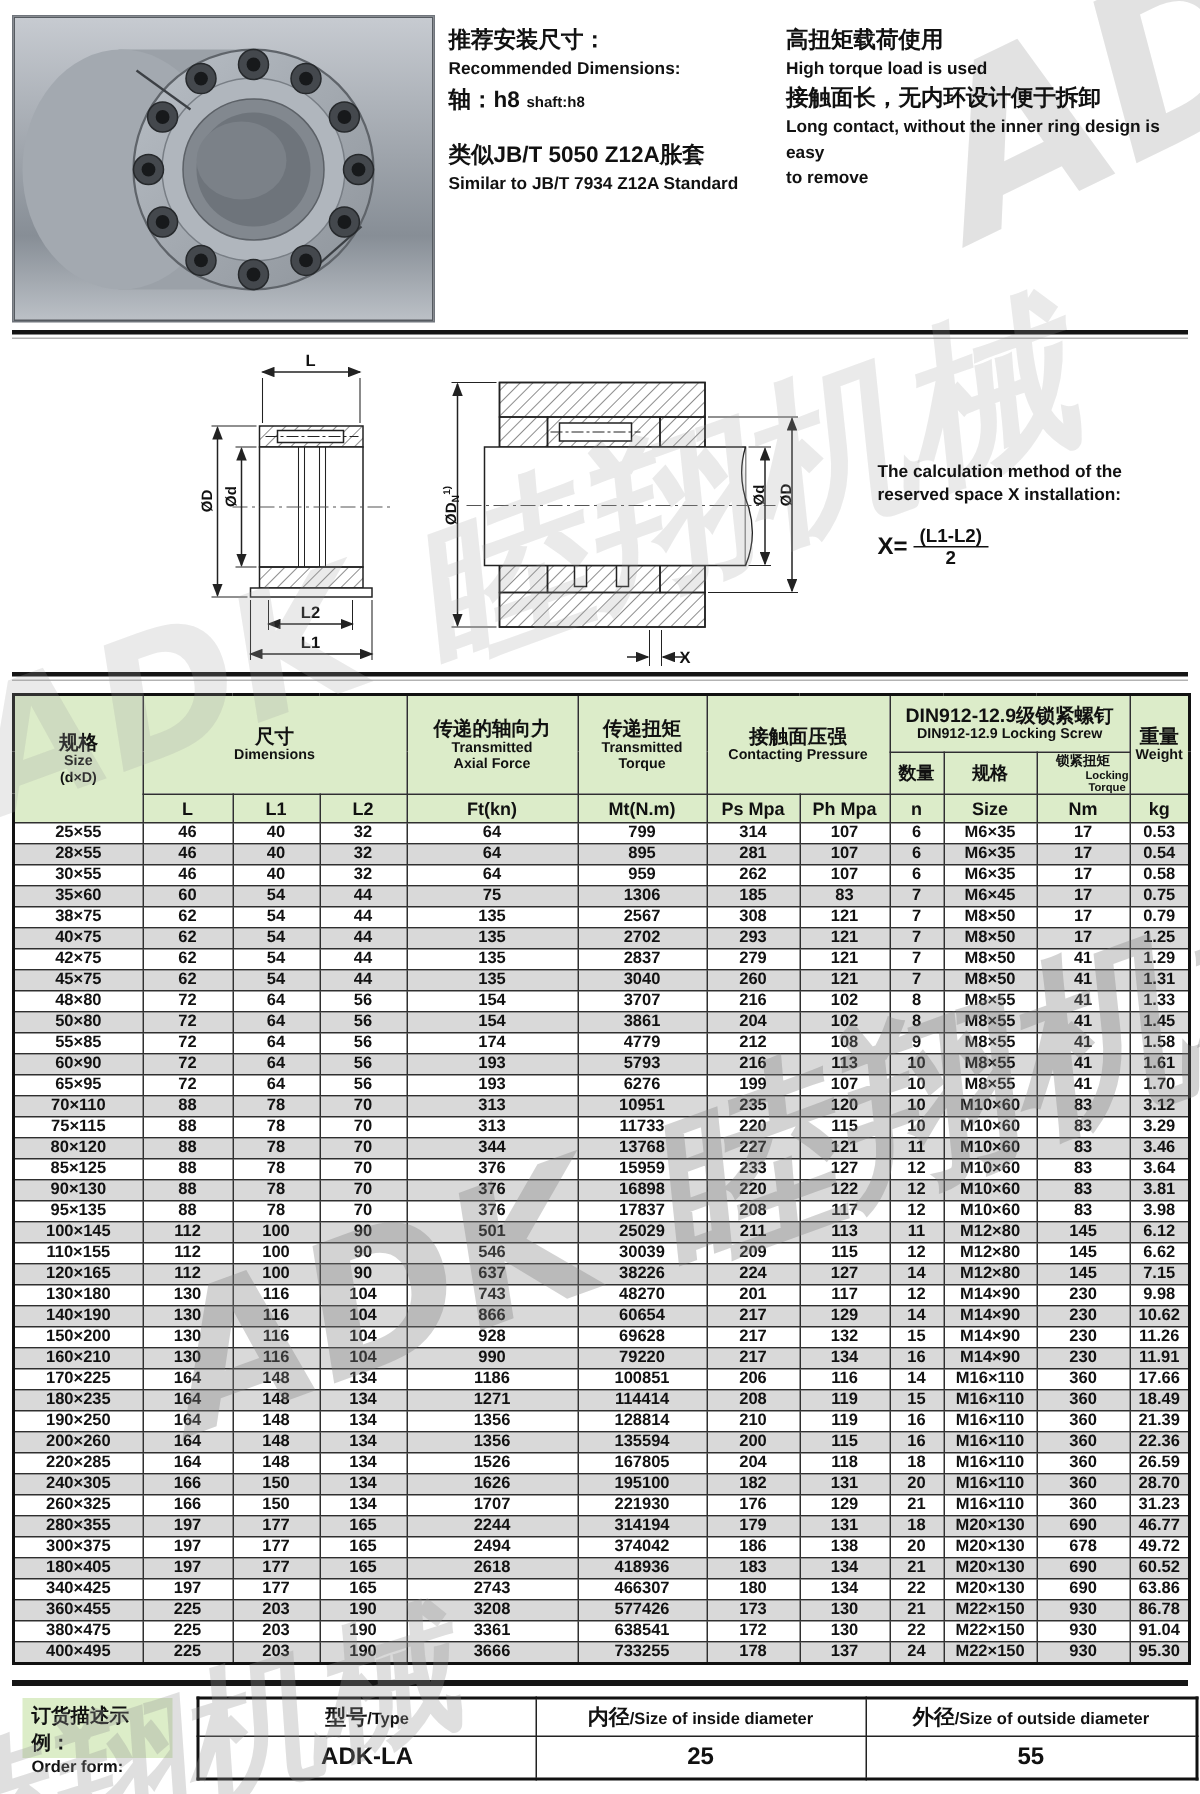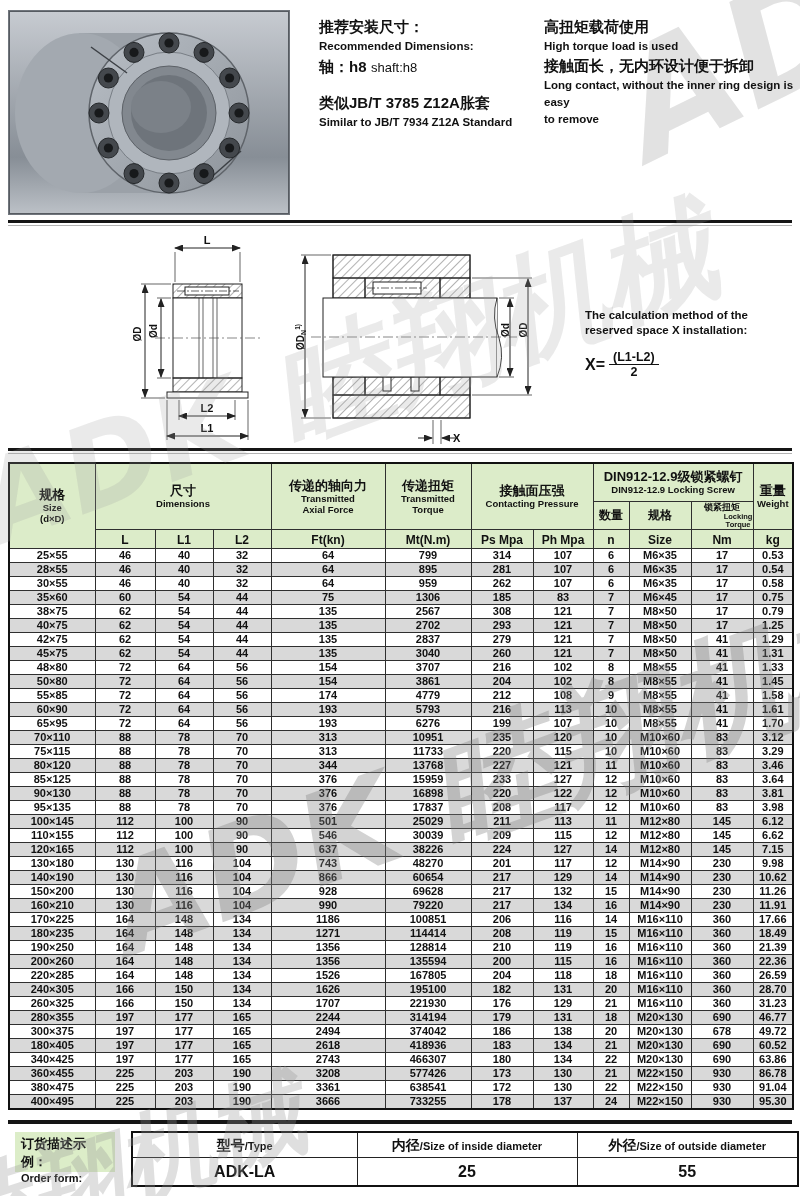--- a/index.html
+++ b/index.html
@@ -18,7 +18,7 @@
   .photo{position:absolute;left:8px;top:10px;width:282px;height:205px;border:1px solid #70757c;
          box-sizing:border-box;z-index:2;}
   .photo svg{display:block;}
-  .notes{position:absolute;z-index:6;margin-left:20px;}
+  .notes{position:absolute;z-index:6;}
   .n-left{left:299px;top:16px;width:215px;}
   .n-right{left:524px;top:16px;width:272px;}
   .cn-b{font-size:15px;font-weight:bold;line-height:22px;}

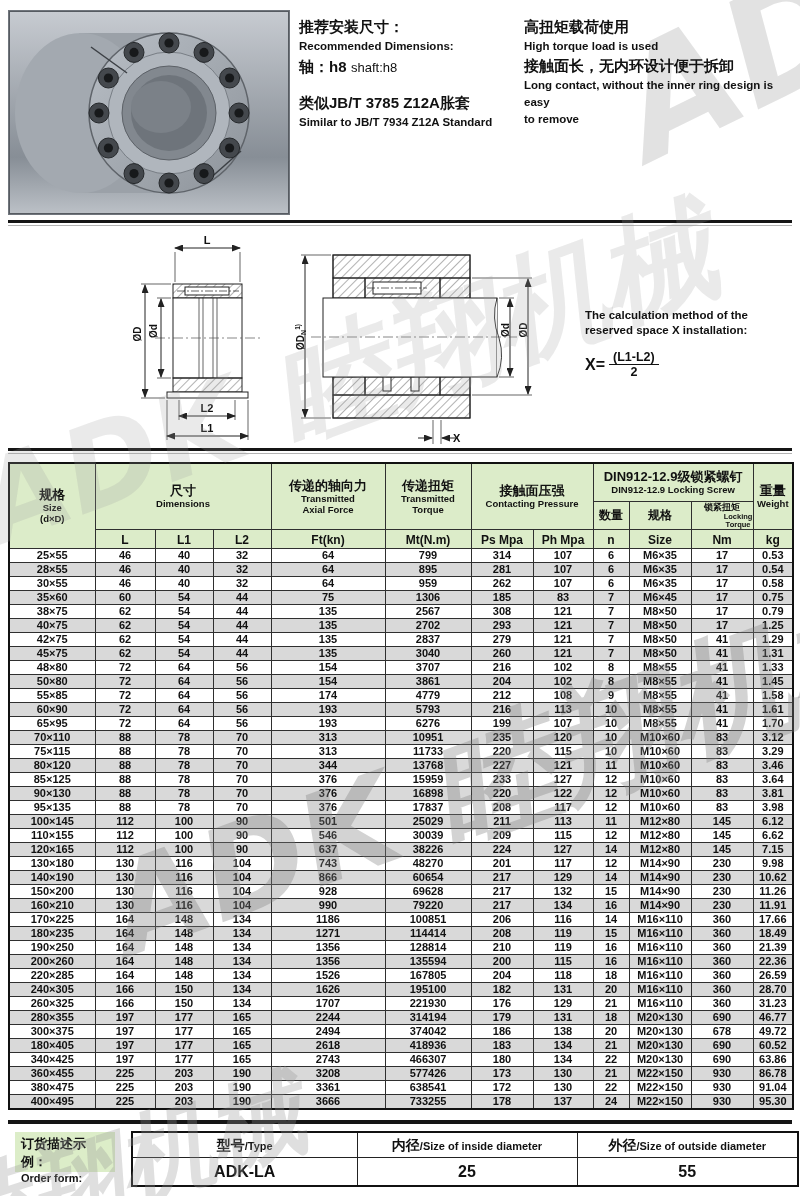--- a/index.html
+++ b/index.html
@@ -25,7 +25,7 @@
   .en{font-size:11.5px;font-weight:bold;line-height:17px;}
   .pair{line-height:24px;}
   .pair .big{font-size:15px;font-weight:bold;}
-  .pair .small{font-size:13px;font-weight:normal;}
+  .pair .small{font-size:10px;font-weight:bold;}
   .gap12{height:12px;}
 
   .hr{position:absolute;left:8px;right:8px;z-index:4;}

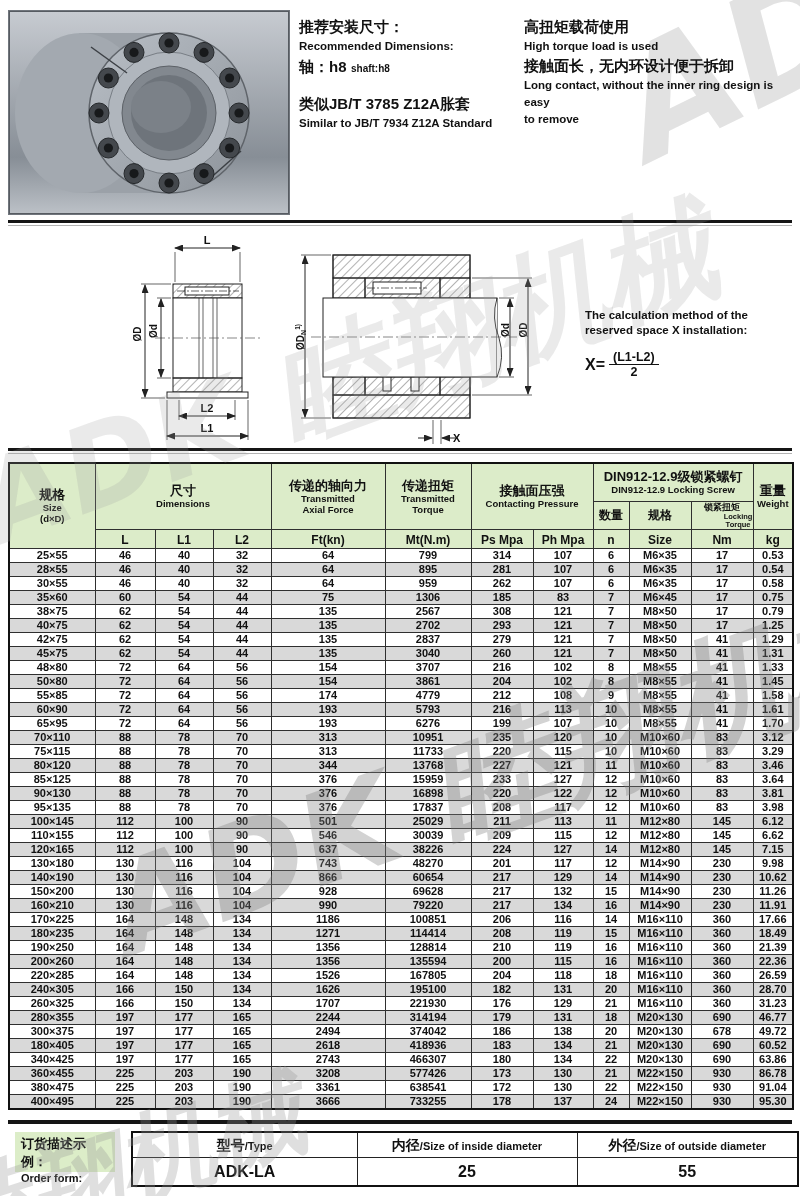--- a/index.html
+++ b/index.html
@@ -173,7 +173,7 @@
       <span class="small">shaft:h8</span>
     </div>
     <div class="gap12"></div>
-    <div class="cn-b">类似JB/T 3785 Z12A胀套</div>
+    <div class="cn-b">类似JB/T 5050 Z12A胀套</div>
     <div class="en">Similar to JB/T 7934 Z12A Standard</div>
   </div>
 

